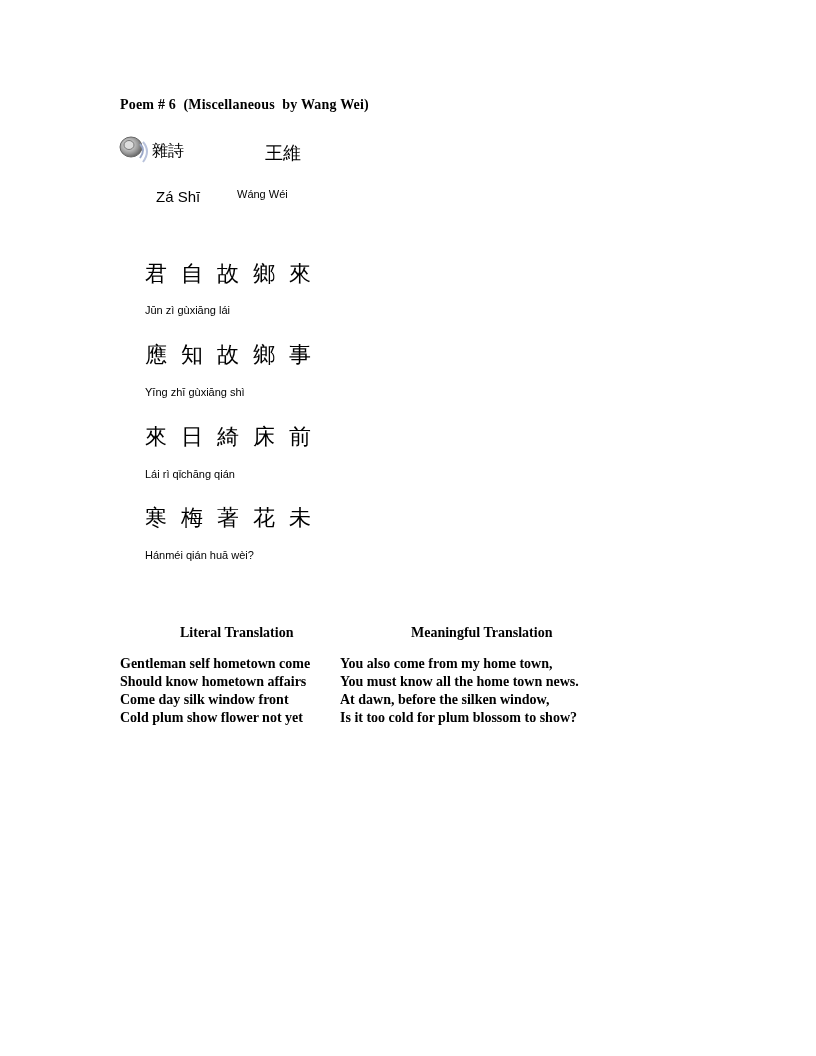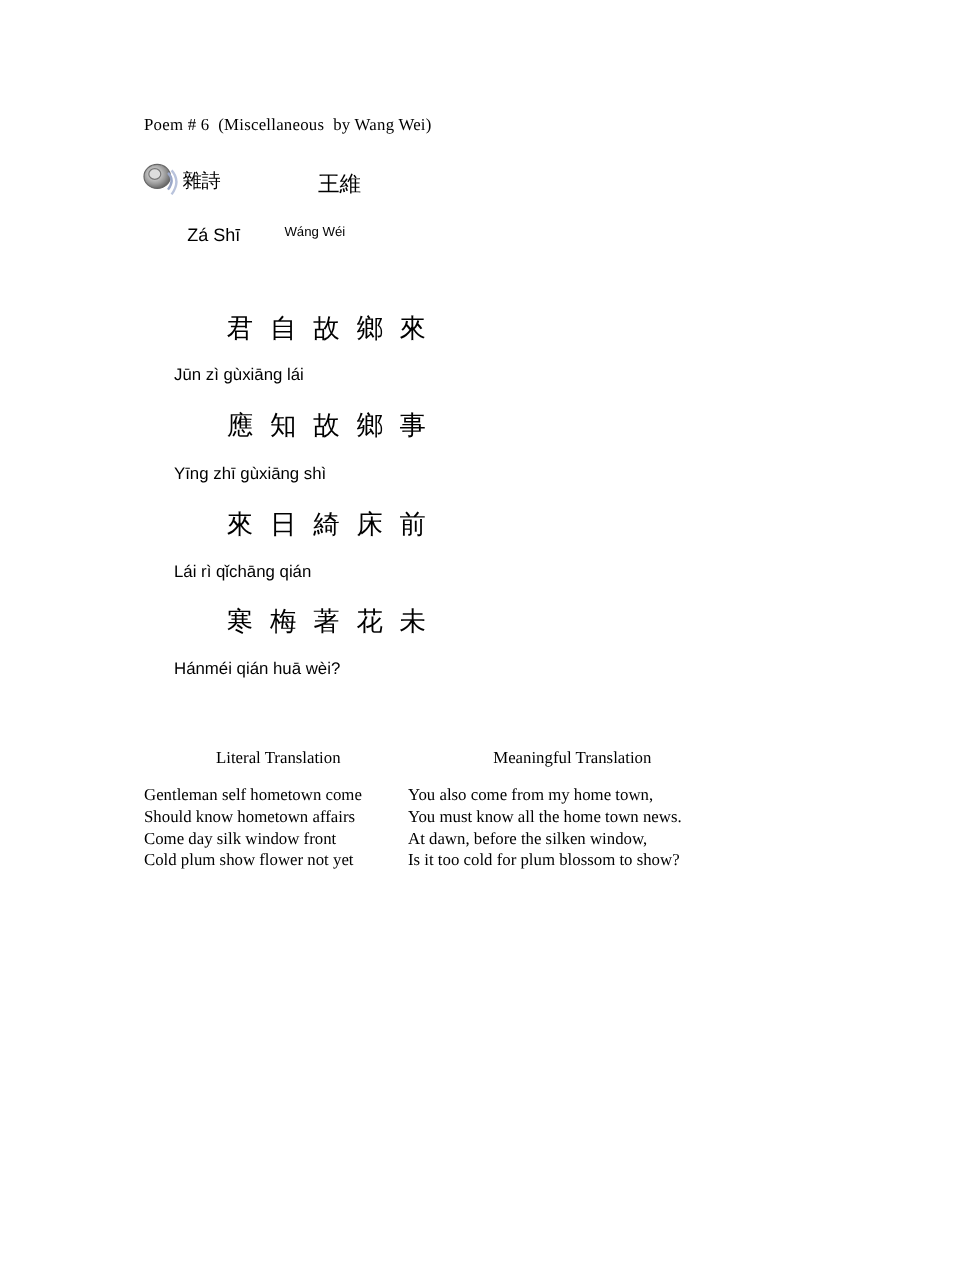--- a/index.html
+++ b/index.html
@@ -4,7 +4,7 @@
 <style>
   html, body { margin: 0; padding: 0; background: #ffffff; }
   body { width: 816px; height: 1056px; position: relative; overflow: hidden; color: #000; }
-  .serif { font-family: "Liberation Serif", "DejaVu Serif", serif; }
+  .serif { font-family: "Liberation Serif", "DejaVu Serif", serif; font-weight: bold; }
   .sans { font-family: "Liberation Sans", "DejaVu Sans", sans-serif; text-align: center; }
   .abs { position: absolute; }
   #poem-header { left: 120px; top: 97px; font-size: 14px; letter-spacing: 0.2px; white-space: pre; }

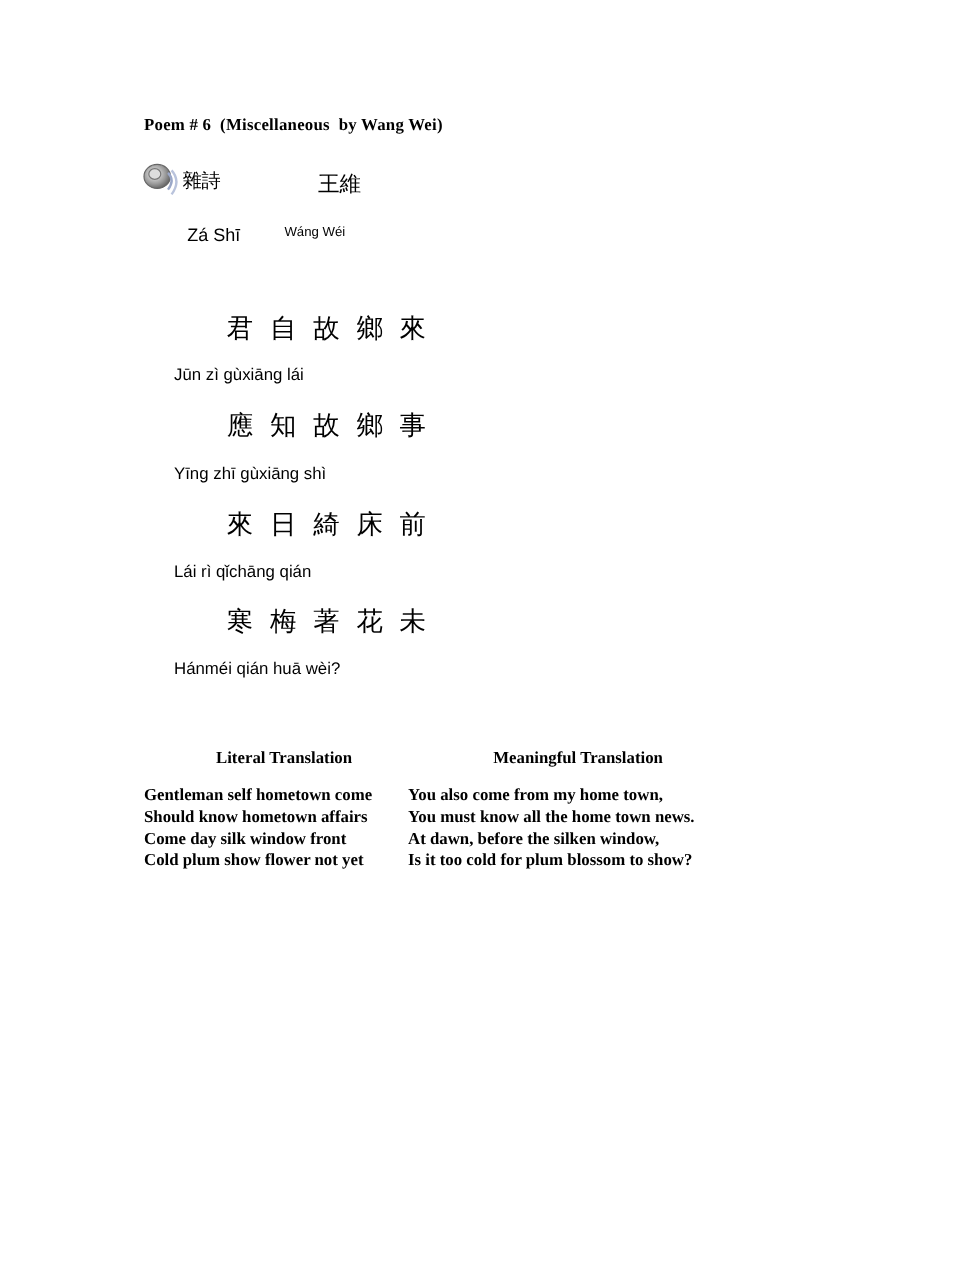--- a/index.html
+++ b/index.html
@@ -13,7 +13,7 @@
   #author-cn { left: 265px; top: 141px; font-size: 18px; font-family: "DejaVu Sans", sans-serif; }
   #title-py { left: 156px; top: 188px; font-size: 15px; }
   #author-py { left: 237px; top: 188px; font-size: 11px; }
-  .cn-line { position: absolute; left: 145px; font-size: 22px; font-family: "DejaVu Sans", sans-serif; margin-left: 44px; }
+  .cn-line { position: absolute; left: 145px; font-size: 22px; font-family: "DejaVu Sans", sans-serif; }
   .cn-line span { display: inline-block; width: 36px; }
   .py-line { position: absolute; left: 145px; font-size: 14px; }
   .col-head { position: absolute; top: 625px; font-size: 14px; margin-left: 16px; }

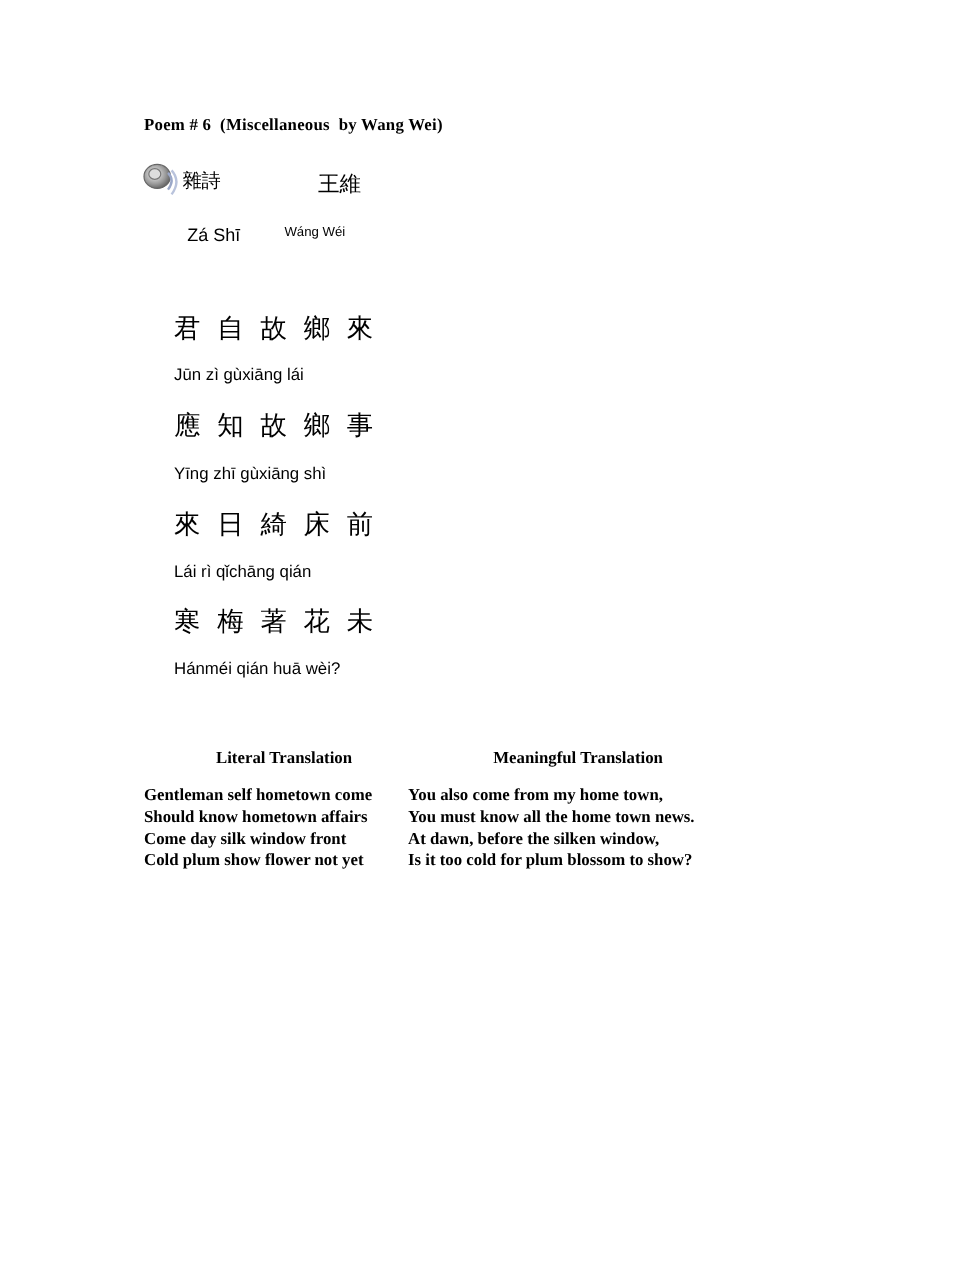--- a/index.html
+++ b/index.html
@@ -15,7 +15,7 @@
   #author-py { left: 237px; top: 188px; font-size: 11px; }
   .cn-line { position: absolute; left: 145px; font-size: 22px; font-family: "DejaVu Sans", sans-serif; }
   .cn-line span { display: inline-block; width: 36px; }
-  .py-line { position: absolute; left: 145px; font-size: 14px; }
+  .py-line { position: absolute; left: 145px; font-size: 11px; }
   .col-head { position: absolute; top: 625px; font-size: 14px; margin-left: 16px; }
   .tr-line { position: absolute; font-size: 14px; white-space: nowrap; line-height: 18px; }
 </style>

